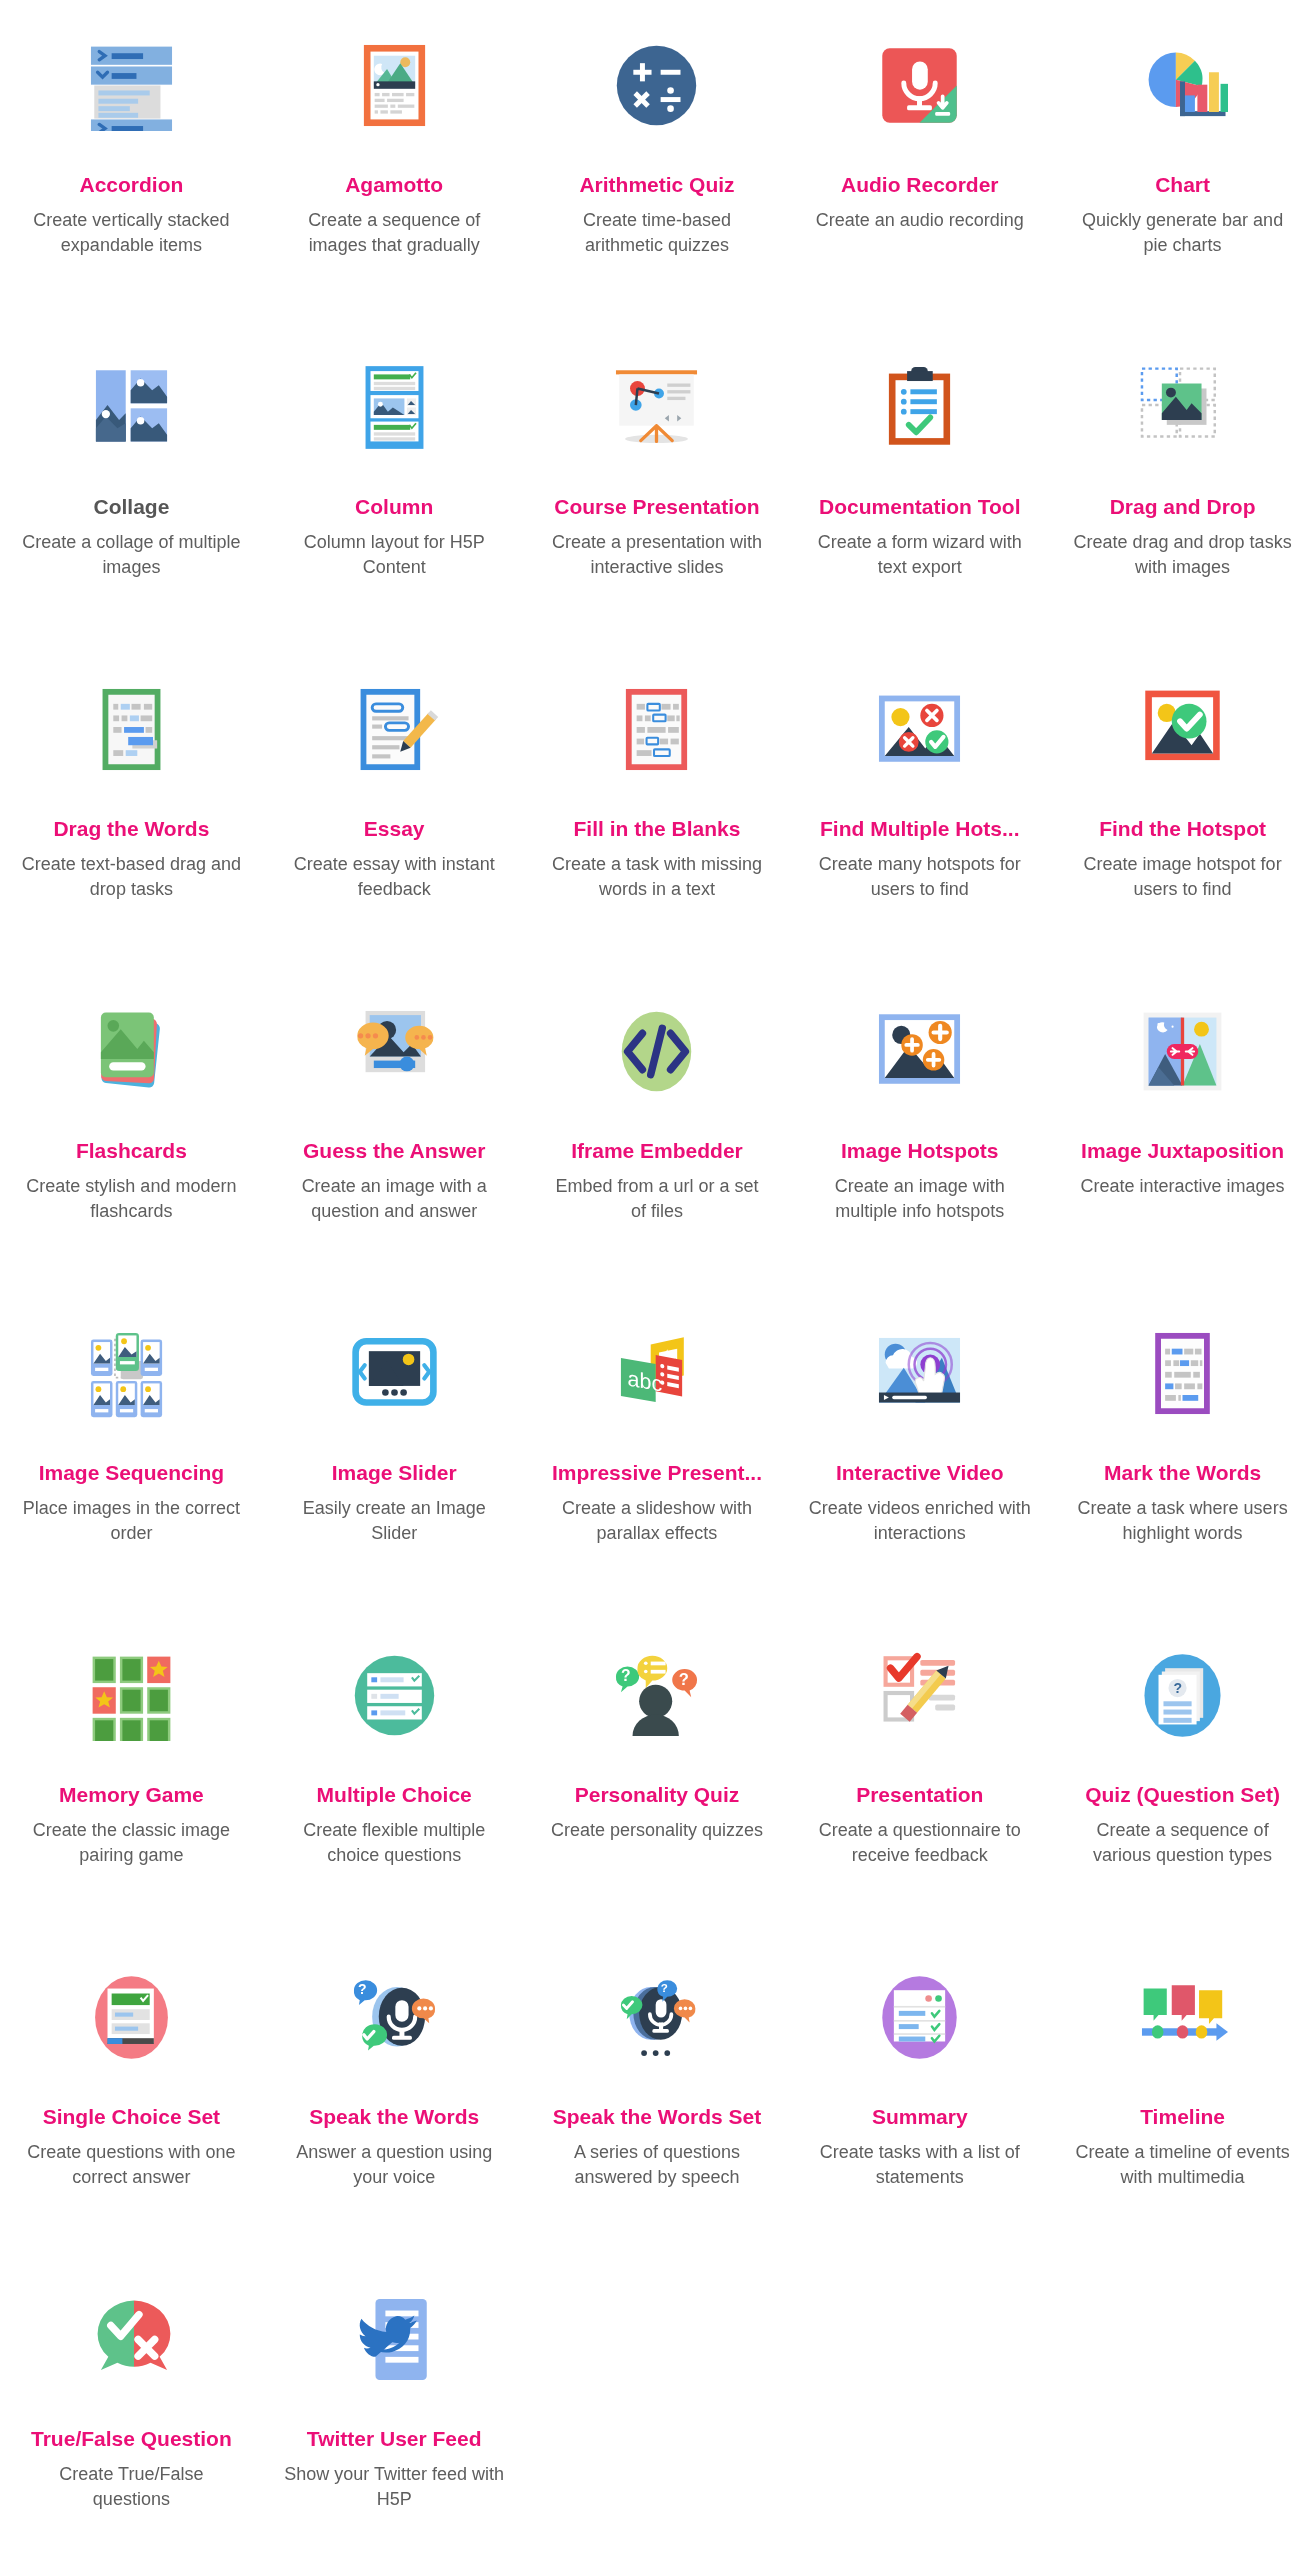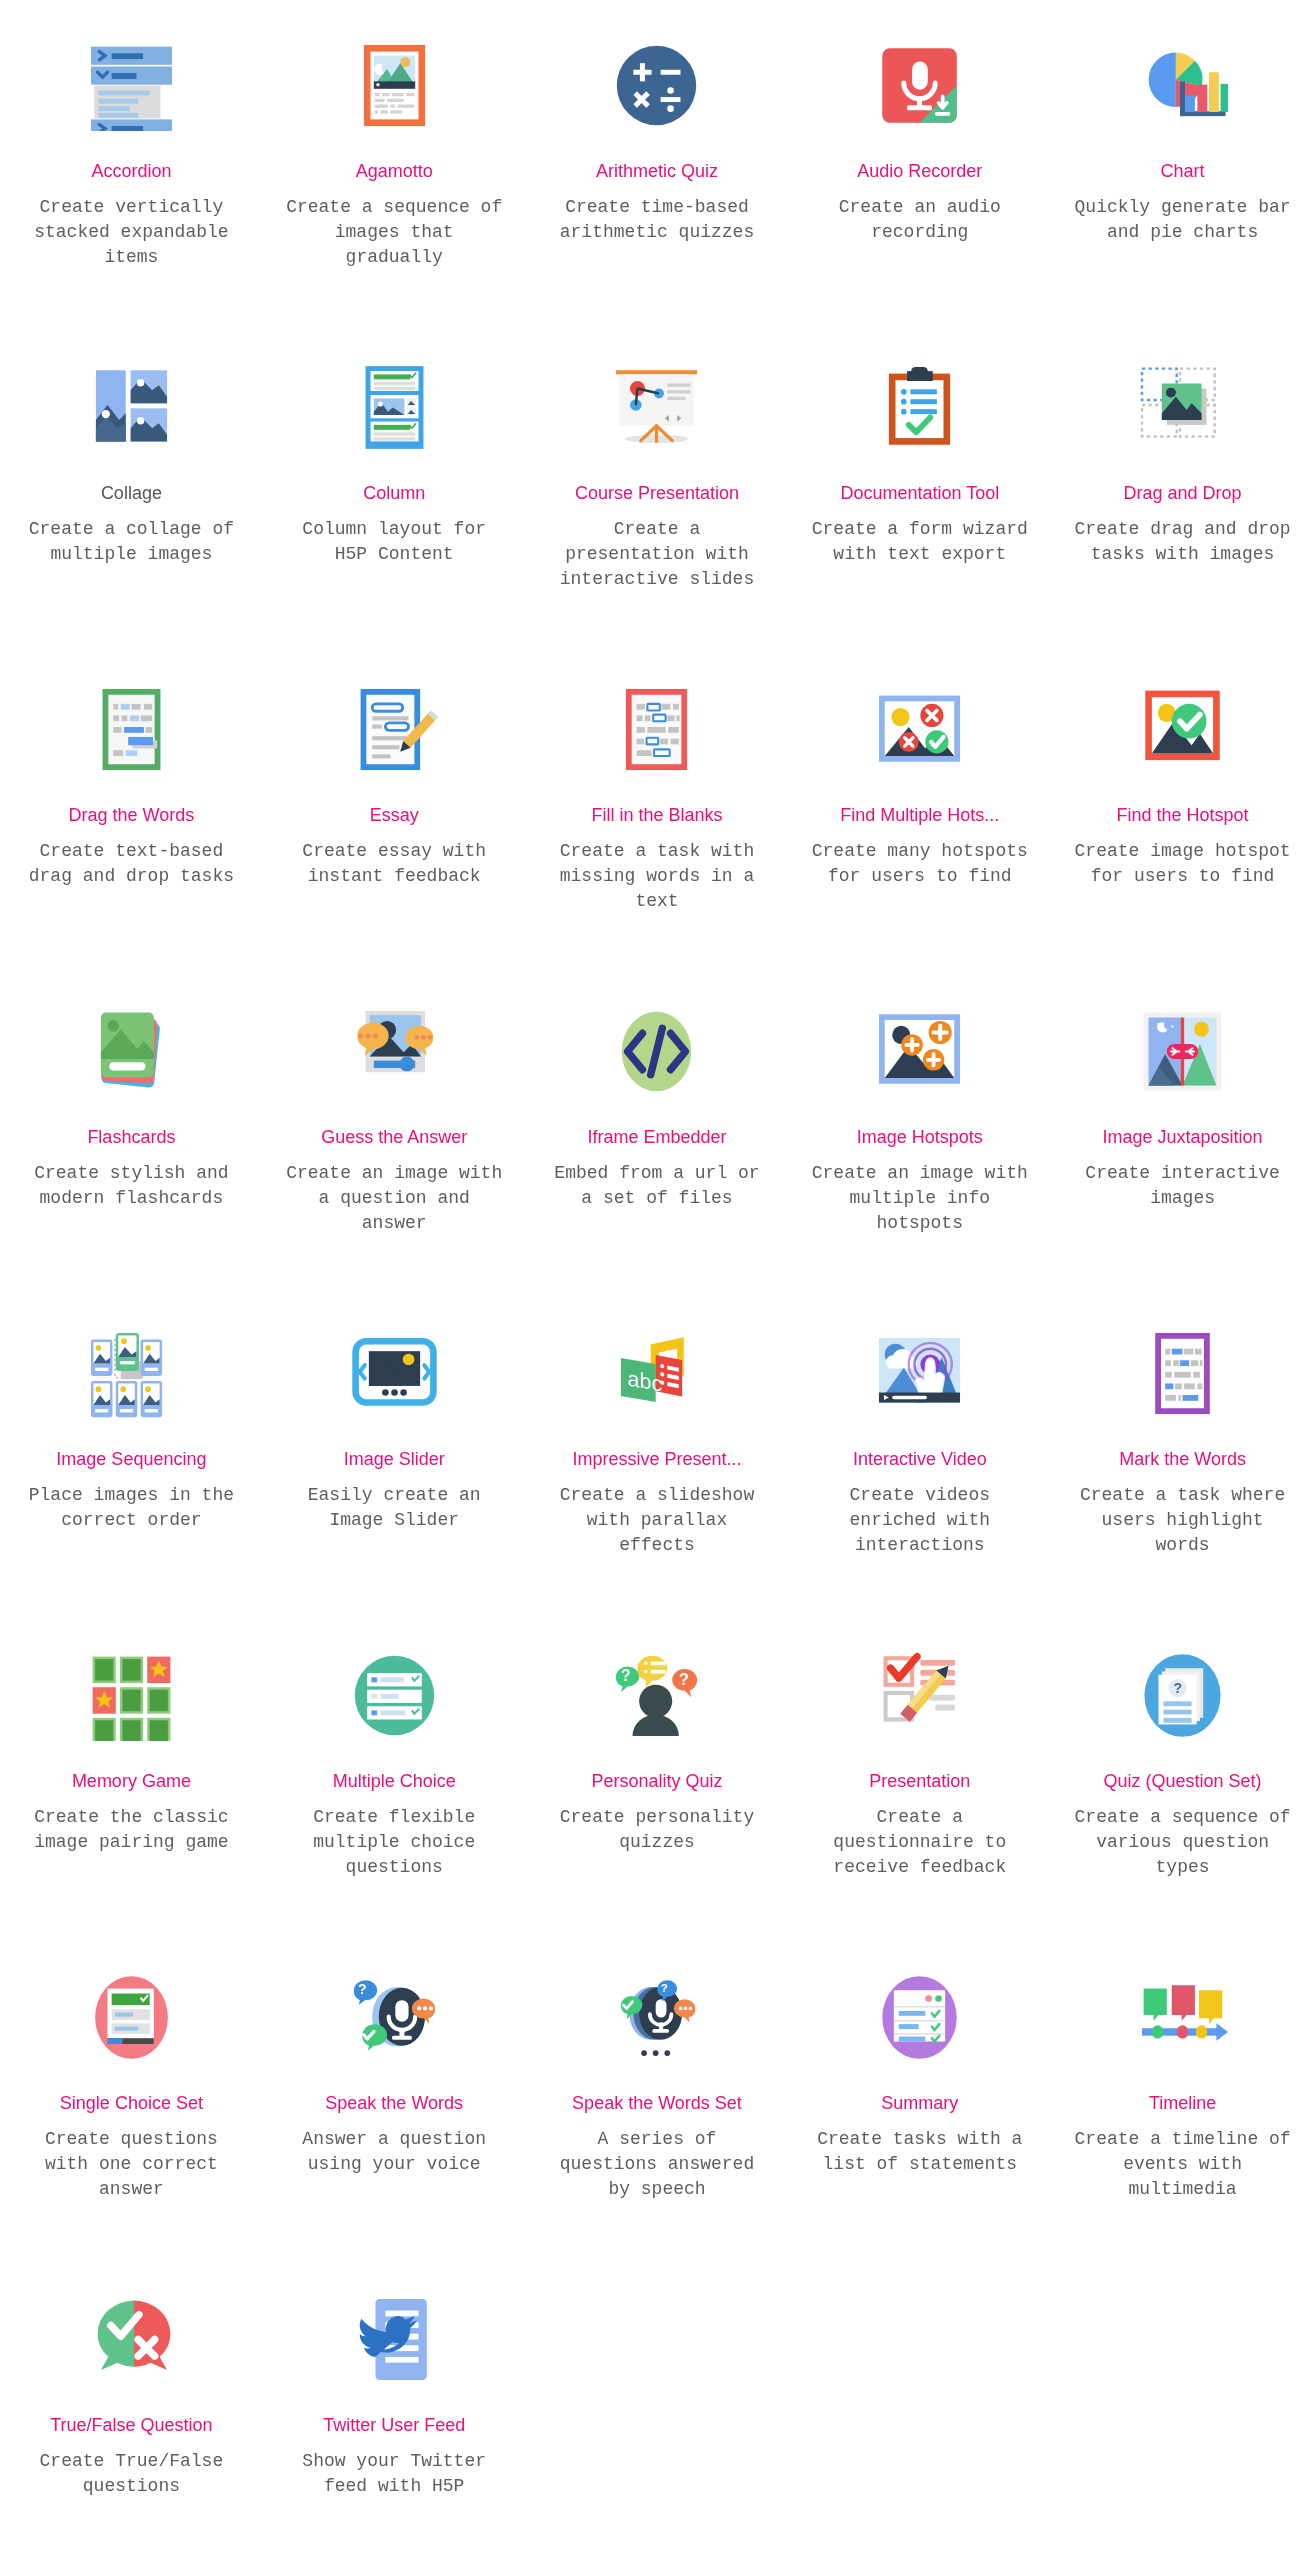--- a/index.html
+++ b/index.html
@@ -40,11 +40,11 @@
     display: block;
   }
   .title {
-    font-size: 18px;
+    font-size: 21px;
     line-height: 25px;
     color: #eb0f77;
-    font-weight: 400;
-    margin-top: 0;
+    font-weight: 700;
+    margin-top: 13px;
     margin-bottom: 11.6px;
     white-space: nowrap;
     cursor: pointer;

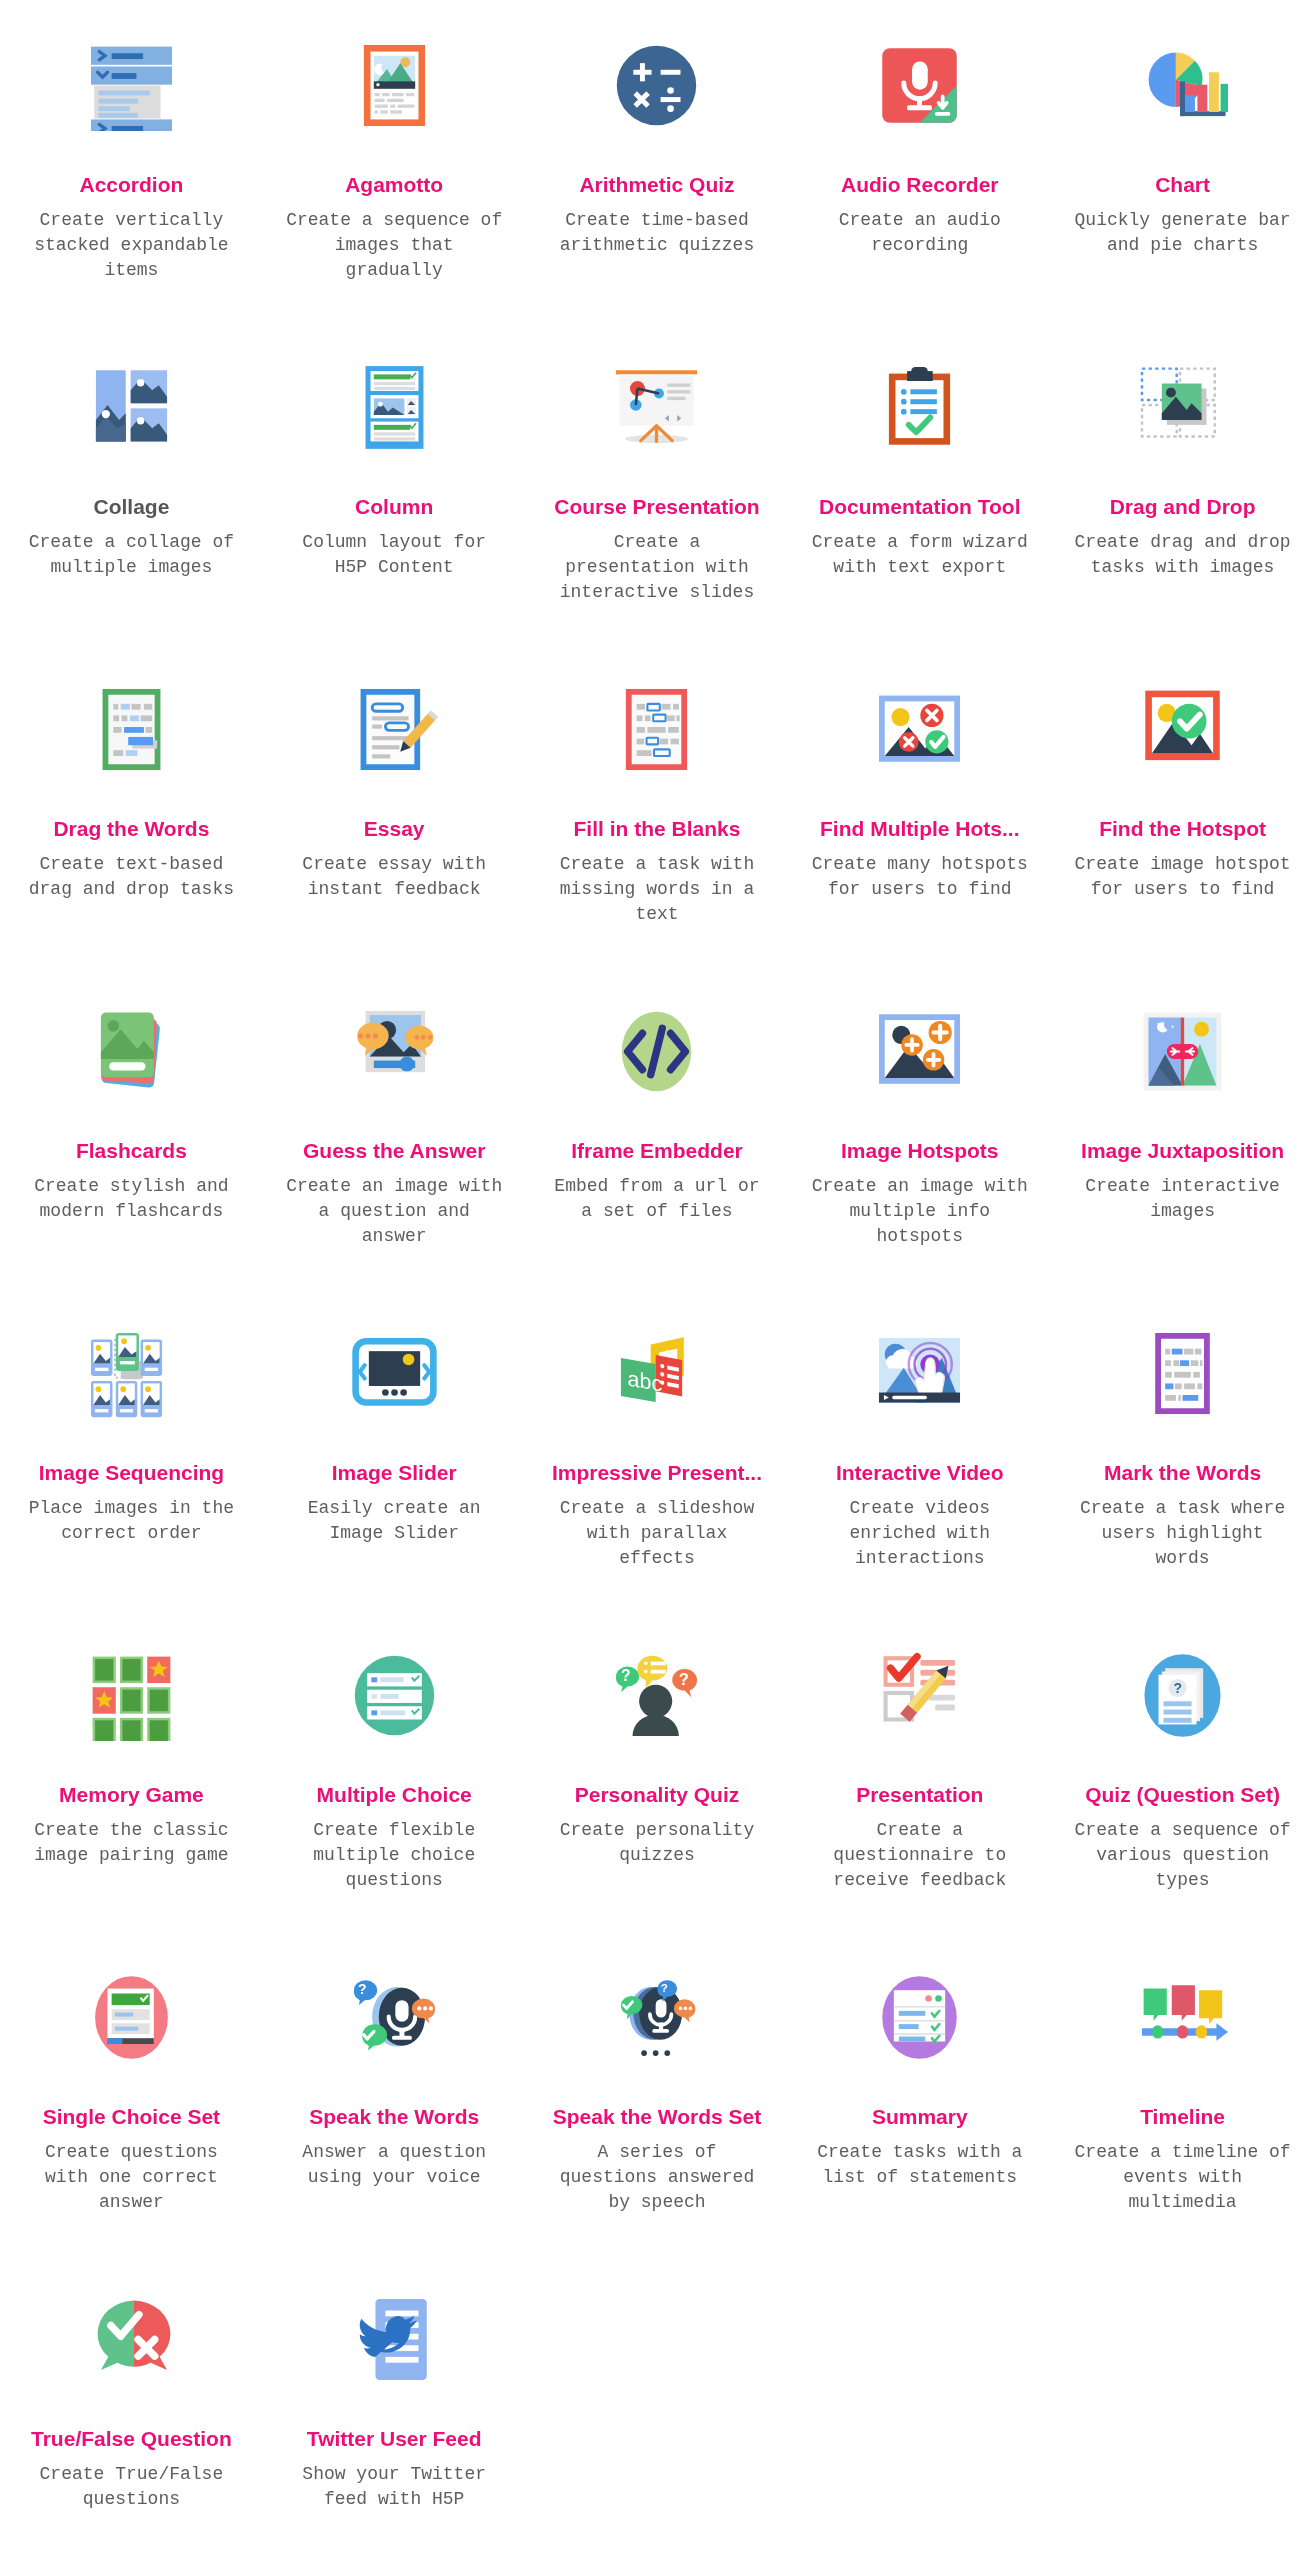--- a/index.html
+++ b/index.html
@@ -59,7 +59,6 @@
     line-height: 25px;
     color: #5e5e5e;
     max-width: 223px;
-    font-family: Liberation Mono, monospace;
   }
 </style>
 </head>

